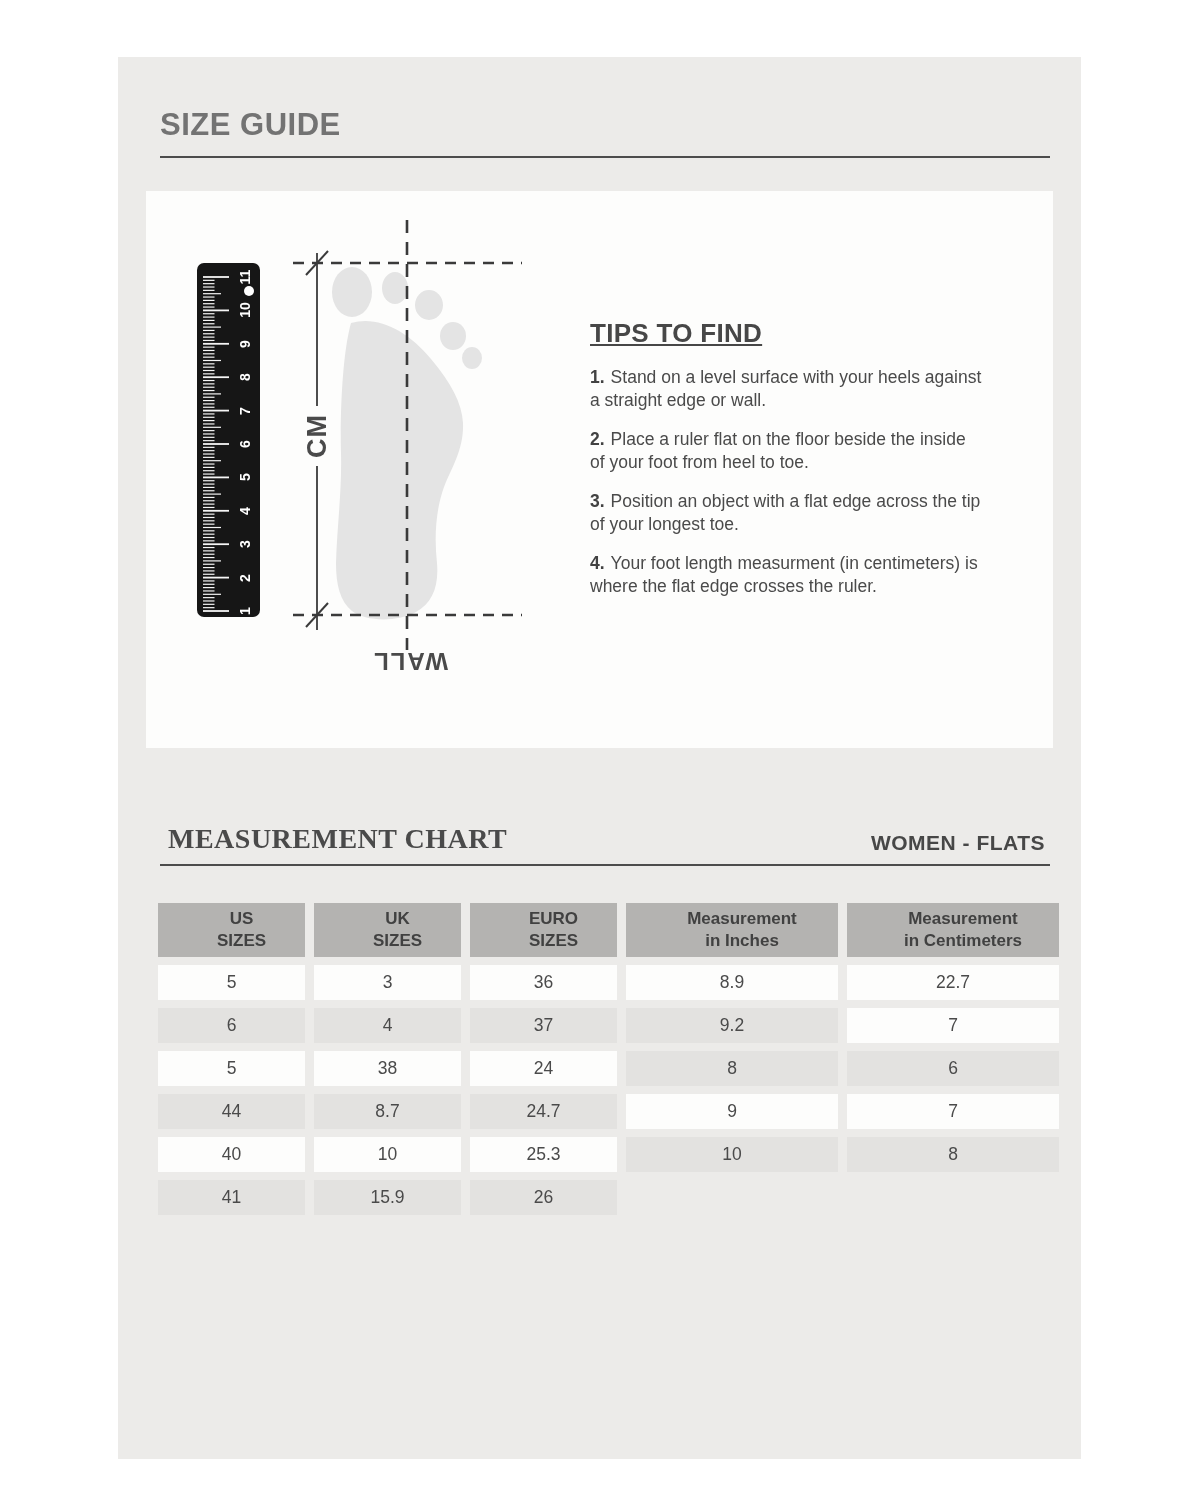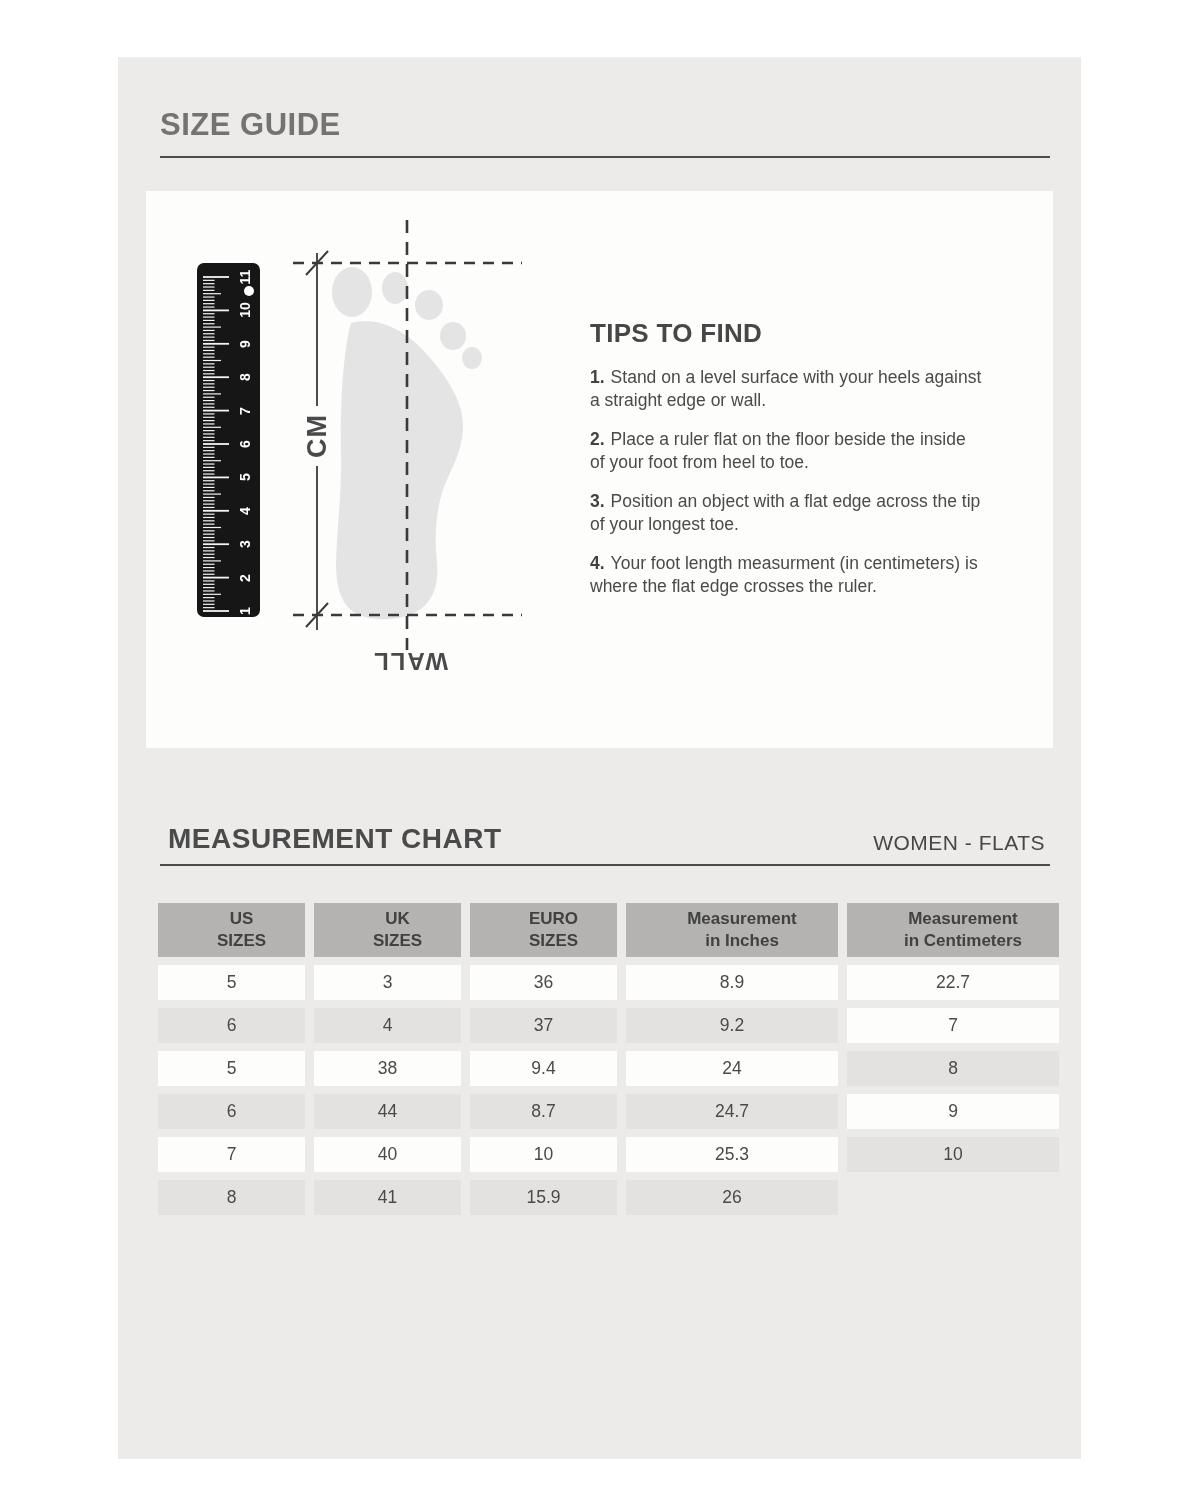--- a/index.html
+++ b/index.html
@@ -17,7 +17,7 @@
 
   .tips{position:absolute;left:444px;top:126px;width:452px;color:#4a4a4a;}
   .tips-title{font-size:26px;font-weight:bold;color:#474747;line-height:33px;
-          letter-spacing:0.3px;margin-bottom:14px;}
+          letter-spacing:0.3px;margin-bottom:14px;text-decoration:underline;}
   .tip{margin:16px 0 12px 0;font-size:17.5px;line-height:23px;color:#4a4a4a;}
   .tip b{font-weight:bold;margin-right:6px;color:#424242;}
   .tip .tip-text{white-space:pre-line;}

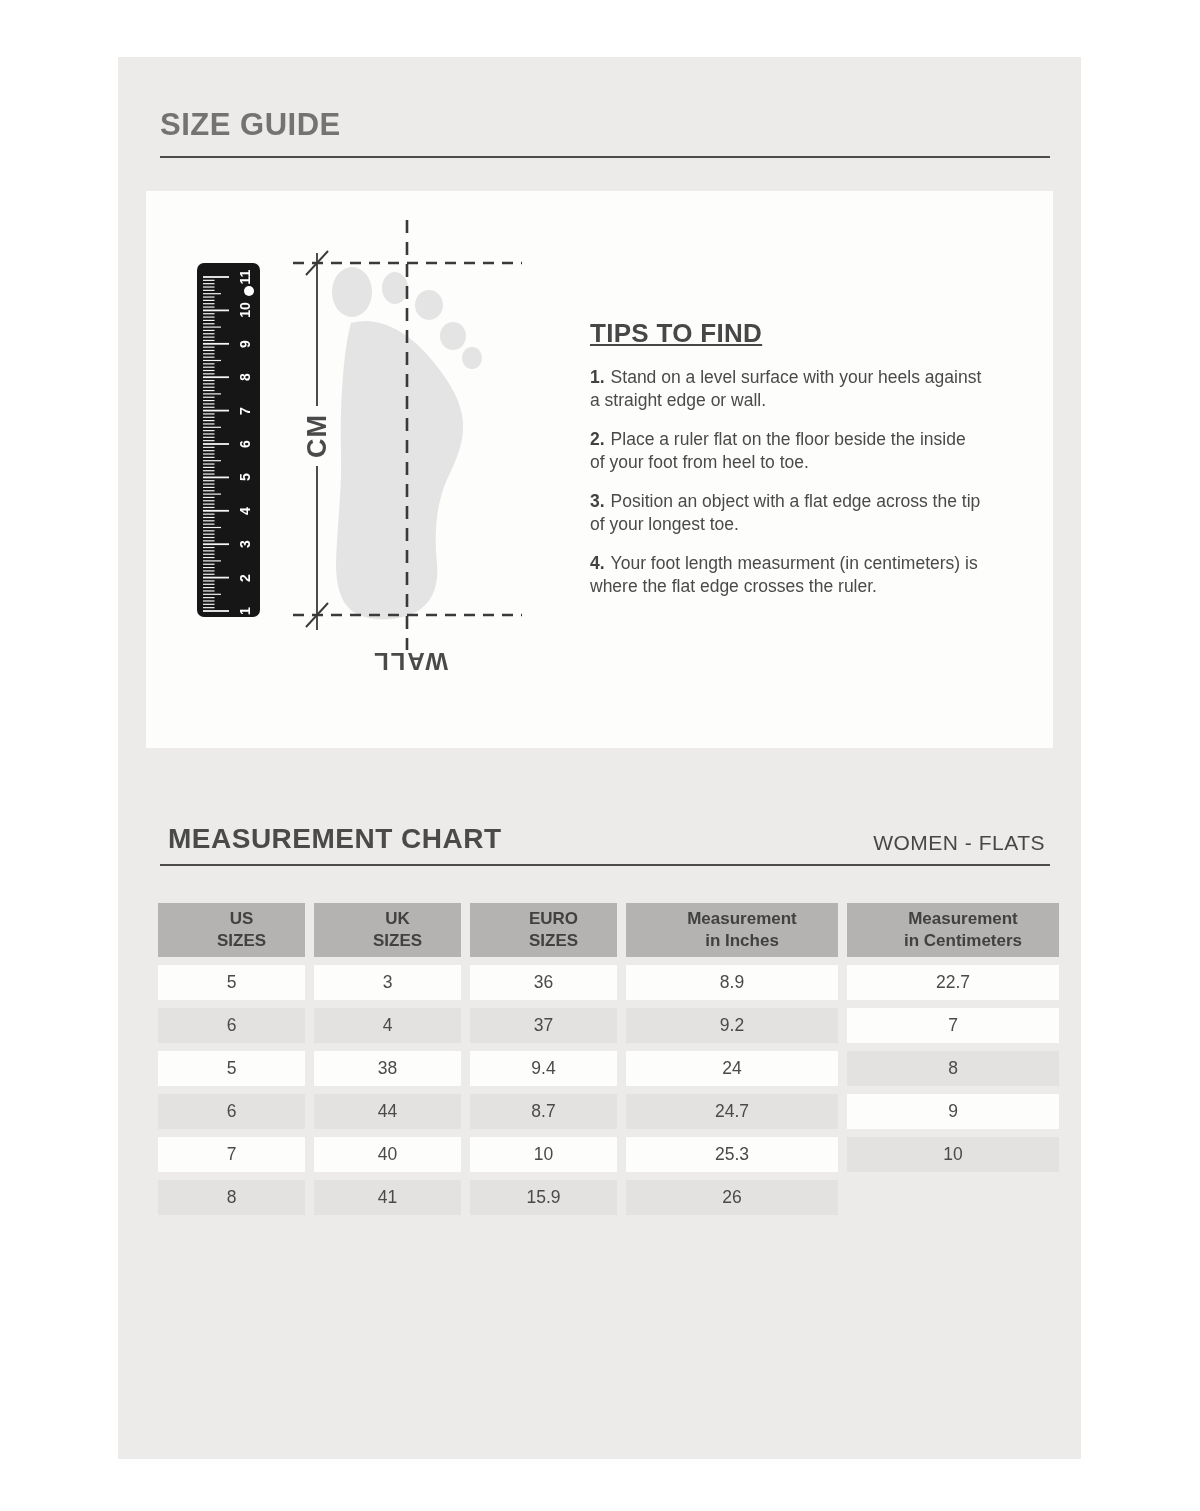--- a/index.html
+++ b/index.html
@@ -23,7 +23,7 @@
   .tip .tip-text{white-space:pre-line;}
 
   .section-title{position:absolute;left:50px;top:766px;font-size:28px;font-weight:bold;
-          color:#4a4a4a;letter-spacing:0.5px;}
+          color:#4a4a4a;letter-spacing:0.5px;font-family:Liberation Serif, serif;}
   .category-label{position:absolute;right:36px;top:774px;font-size:21px;font-weight:normal;
           color:#474747;letter-spacing:0.5px;}
 

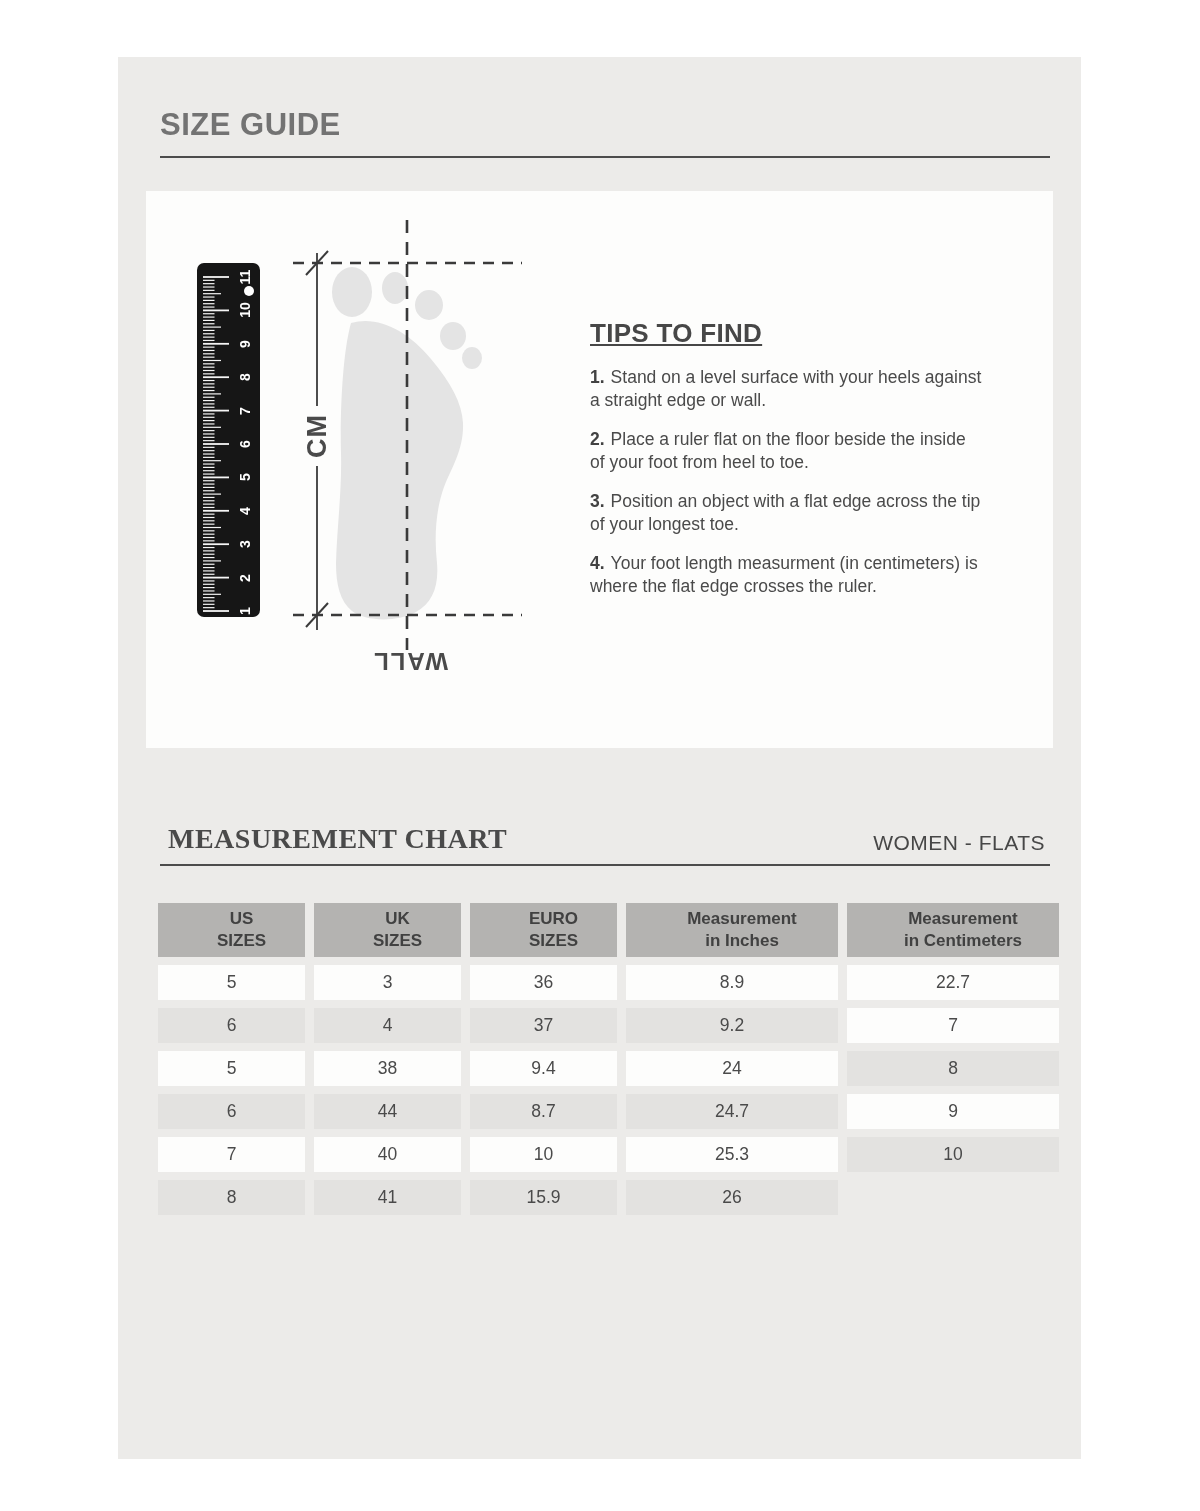--- a/index.html
+++ b/index.html
@@ -24,7 +24,7 @@
 
   .section-title{position:absolute;left:50px;top:766px;font-size:28px;font-weight:bold;
           color:#4a4a4a;letter-spacing:0.5px;font-family:Liberation Serif, serif;}
-  .category-label{position:absolute;right:36px;top:774px;font-size:21px;font-weight:normal;
+  .category-label{position:absolute;right:36px;top:774px;font-size:21px;font-weight:bold;
           color:#474747;letter-spacing:0.5px;}
 
   .size-table{position:absolute;left:40px;top:846px;display:grid;

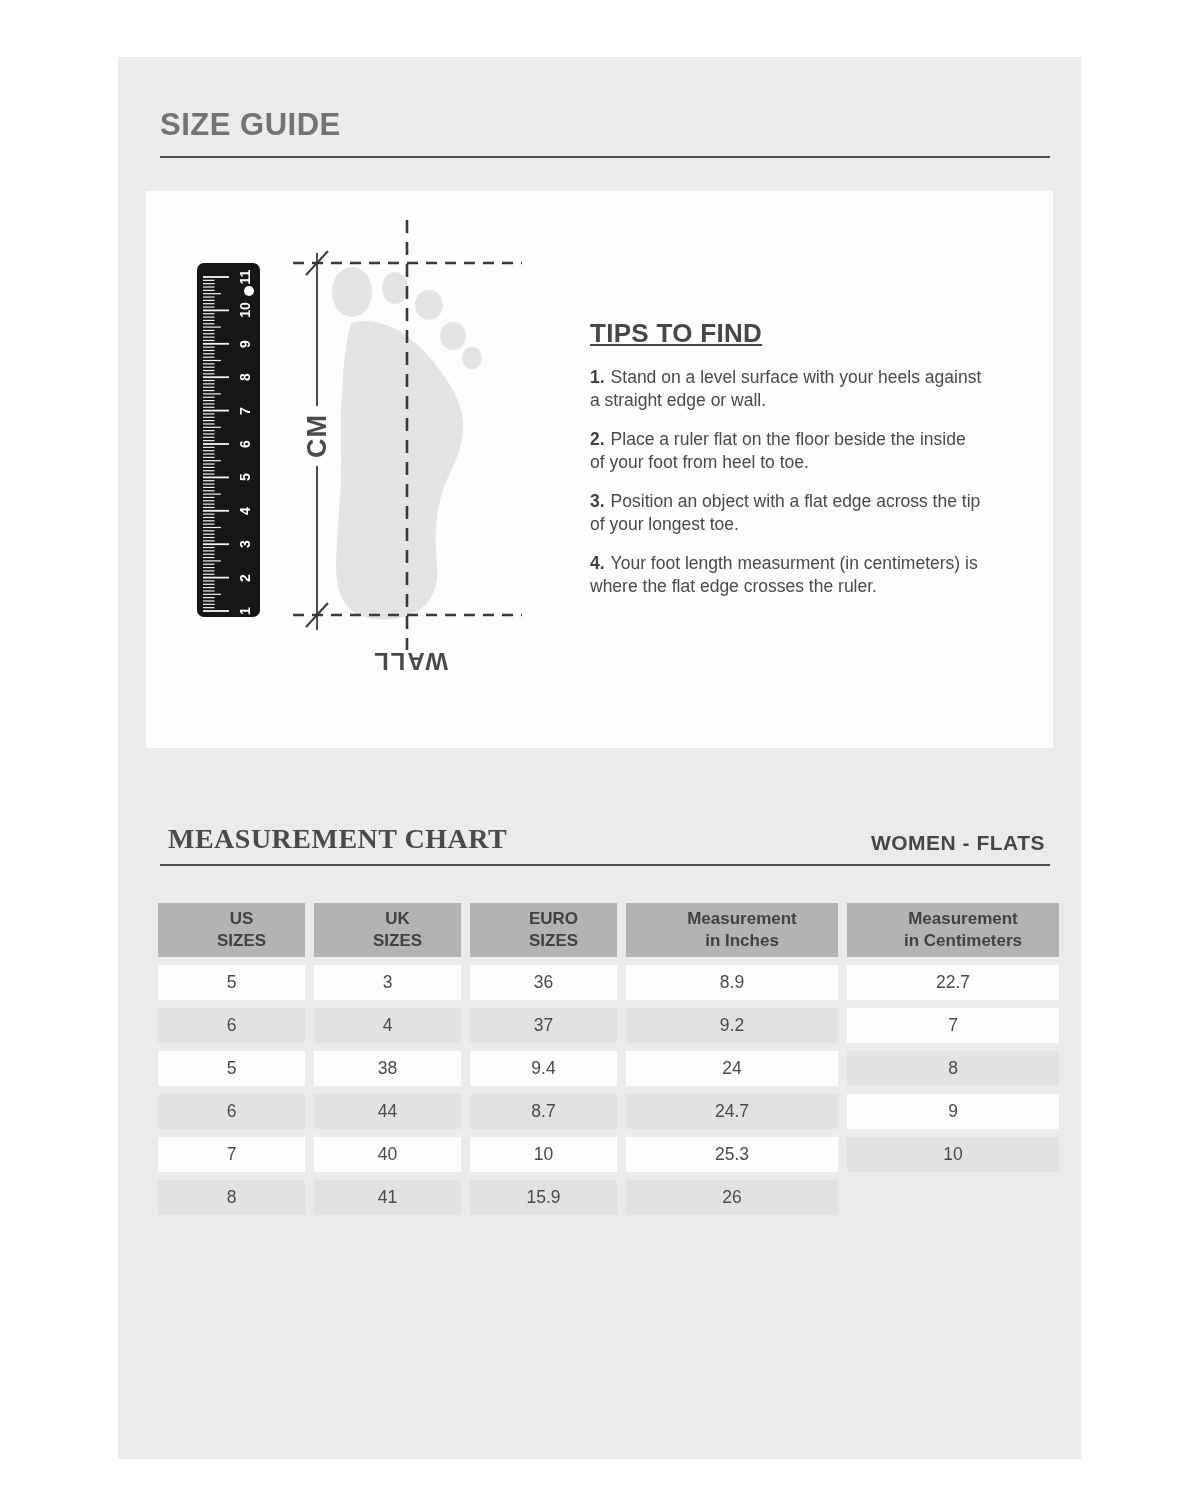--- a/index.html
+++ b/index.html
@@ -256,7 +256,6 @@
       <div class="td">7</div>
       <div class="td">5</div>
       <div class="td">38</div>
-      <div class="td">9.4</div>
       <div class="td">24</div>
 
       <div class="td alt">8</div>

